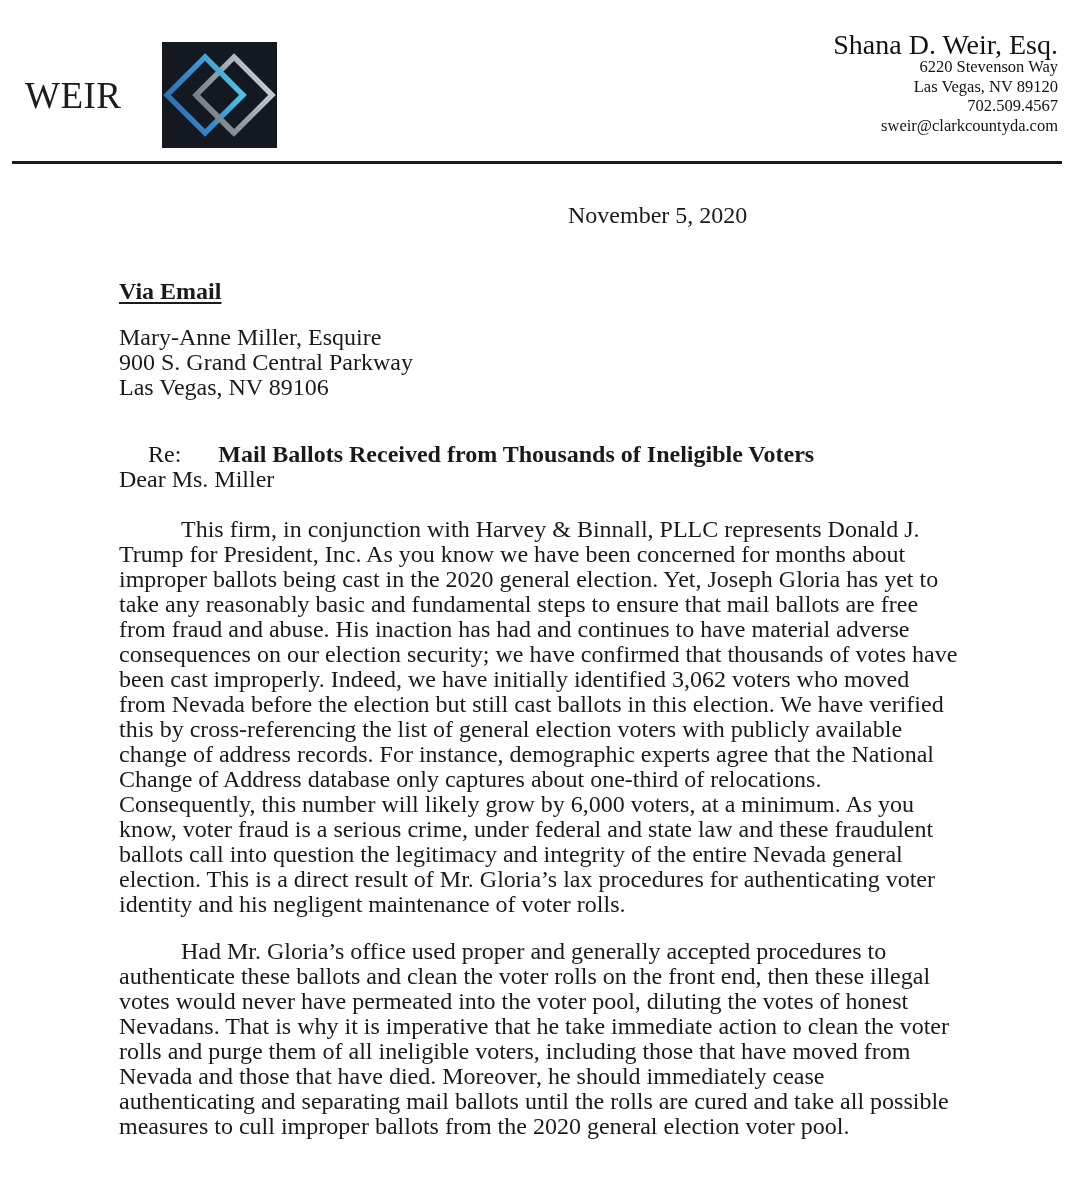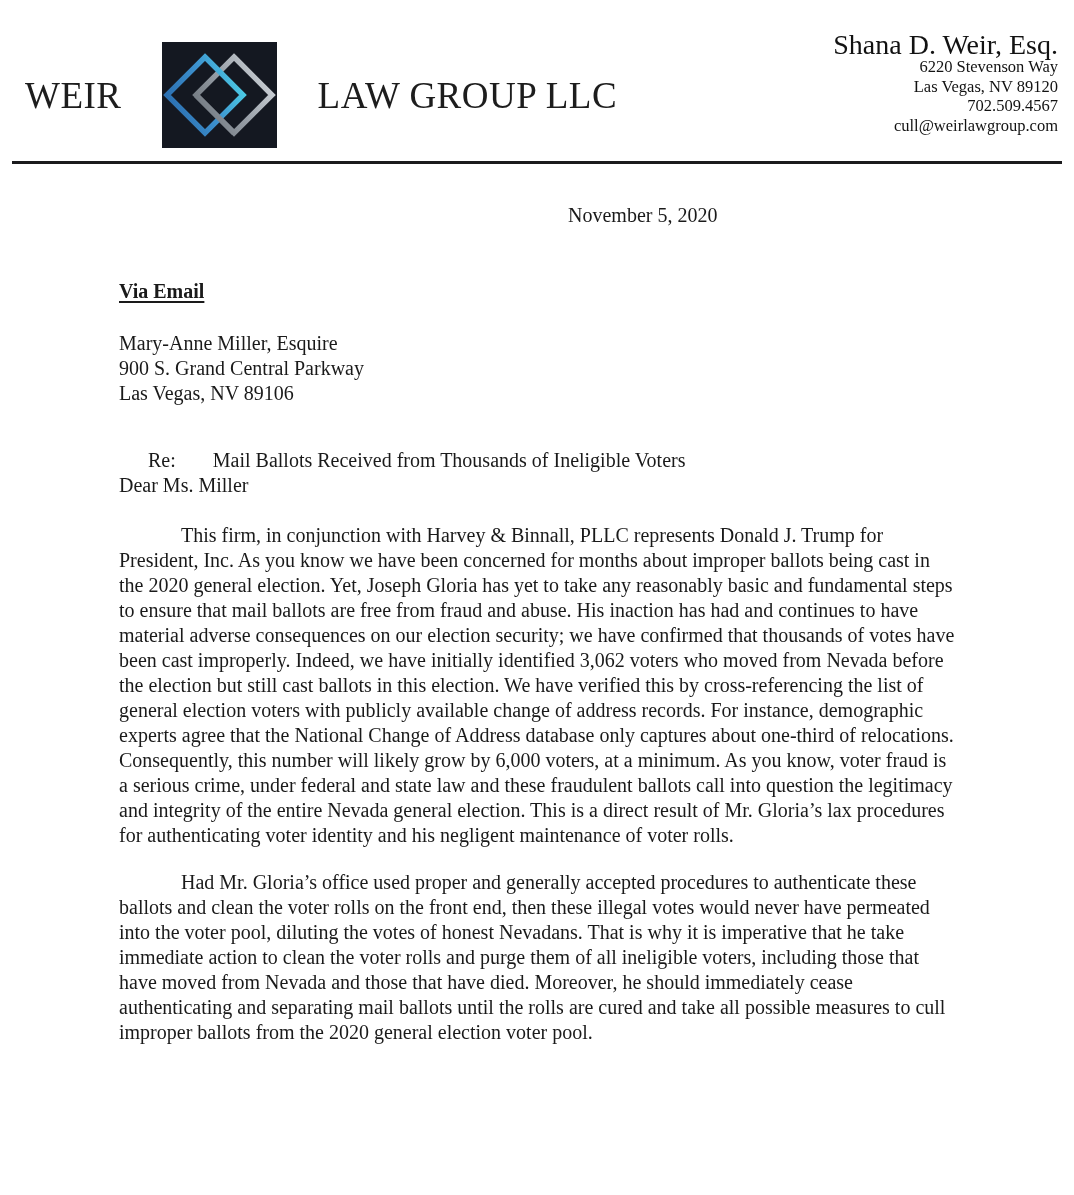--- a/index.html
+++ b/index.html
@@ -108,7 +108,6 @@
           <path d="M34 53 L72 91" fill="none" stroke="url(#gGray)" stroke-width="5.4"></path>
         </svg>
       </span>
-      <span class="wordmark">LAW GROUP LLC</span>
     </div>
 
     <div class="contact">

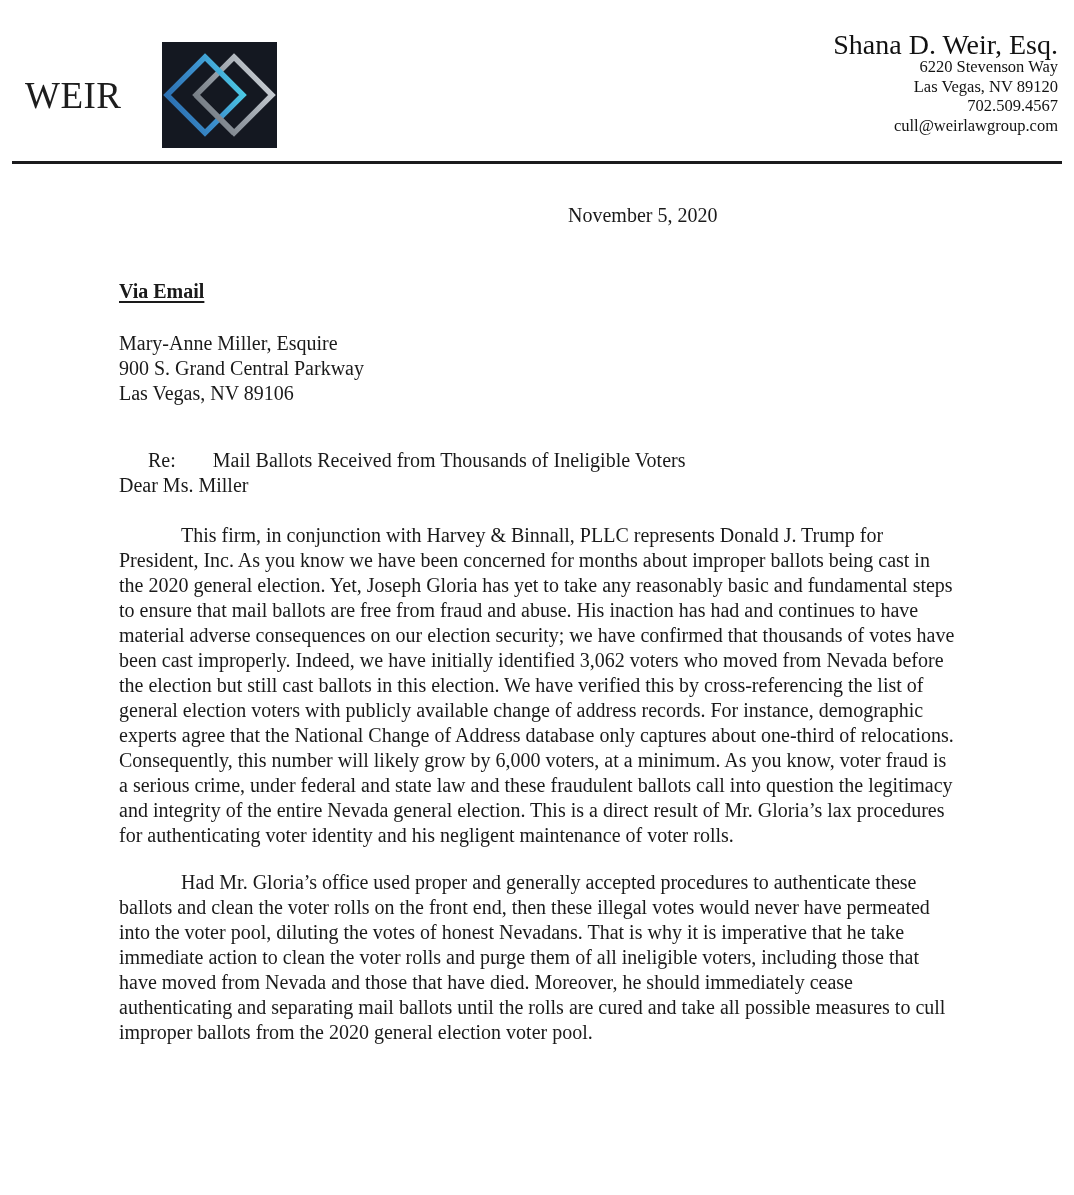--- a/index.html
+++ b/index.html
@@ -115,7 +115,7 @@
       <div>6220 Stevenson Way</div>
       <div>Las Vegas, NV 89120</div>
       <div>702.509.4567</div>
-      <div>cull@weirlawgroup.com</div>
+      <div>sweir@clarkcountyda.com</div>
     </div>
   </header>
 

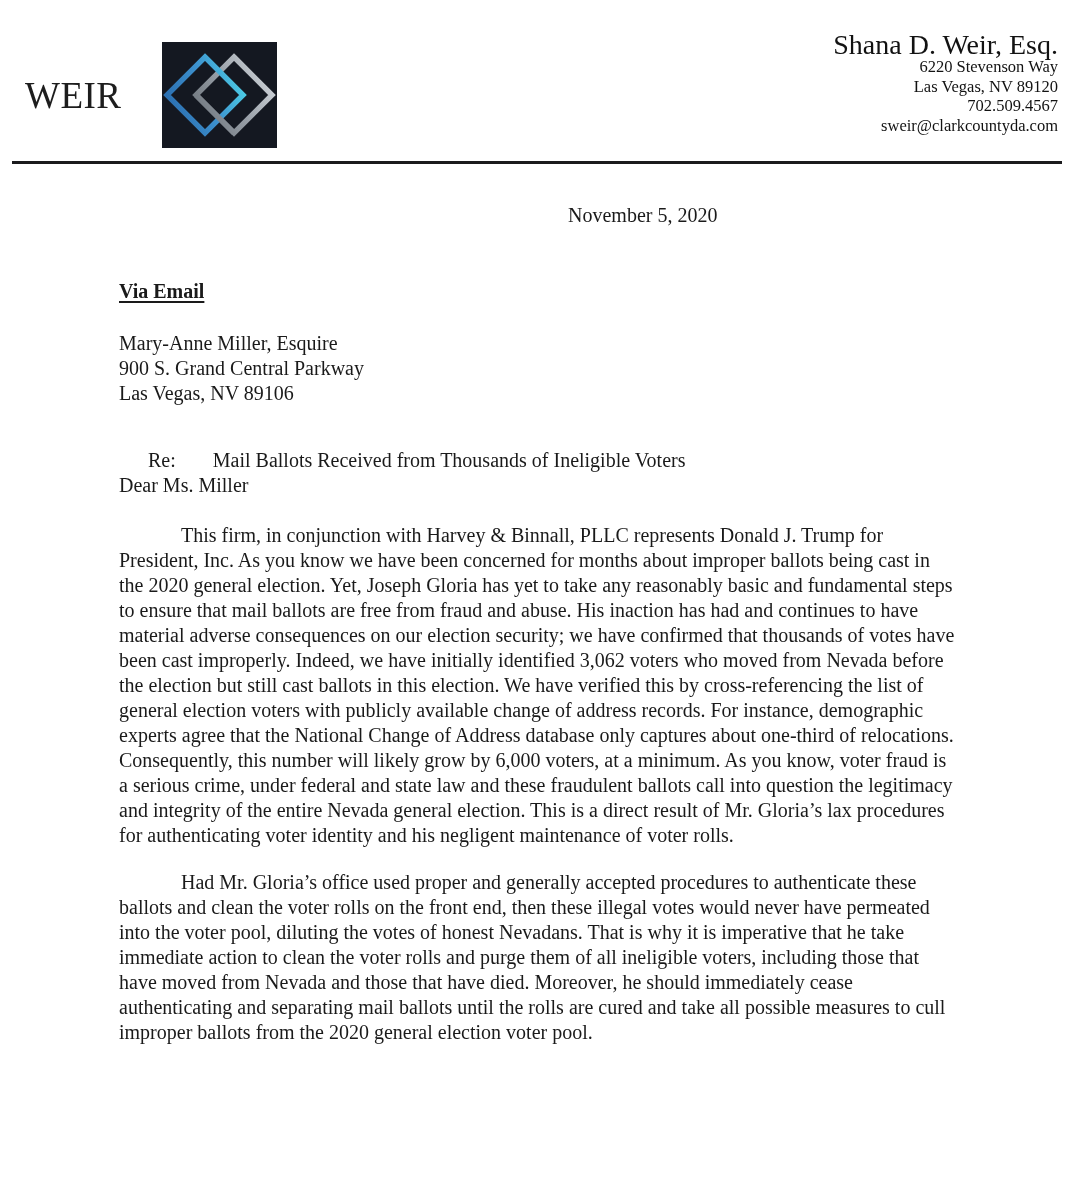--- a/index.html
+++ b/index.html
@@ -56,7 +56,7 @@
   
   .letter-body {
     padding: 0 116px 0 119px;
-    font-size: 20px;
+    font-size: 24px;
     line-height: 25px;
     text-align: left;
   }

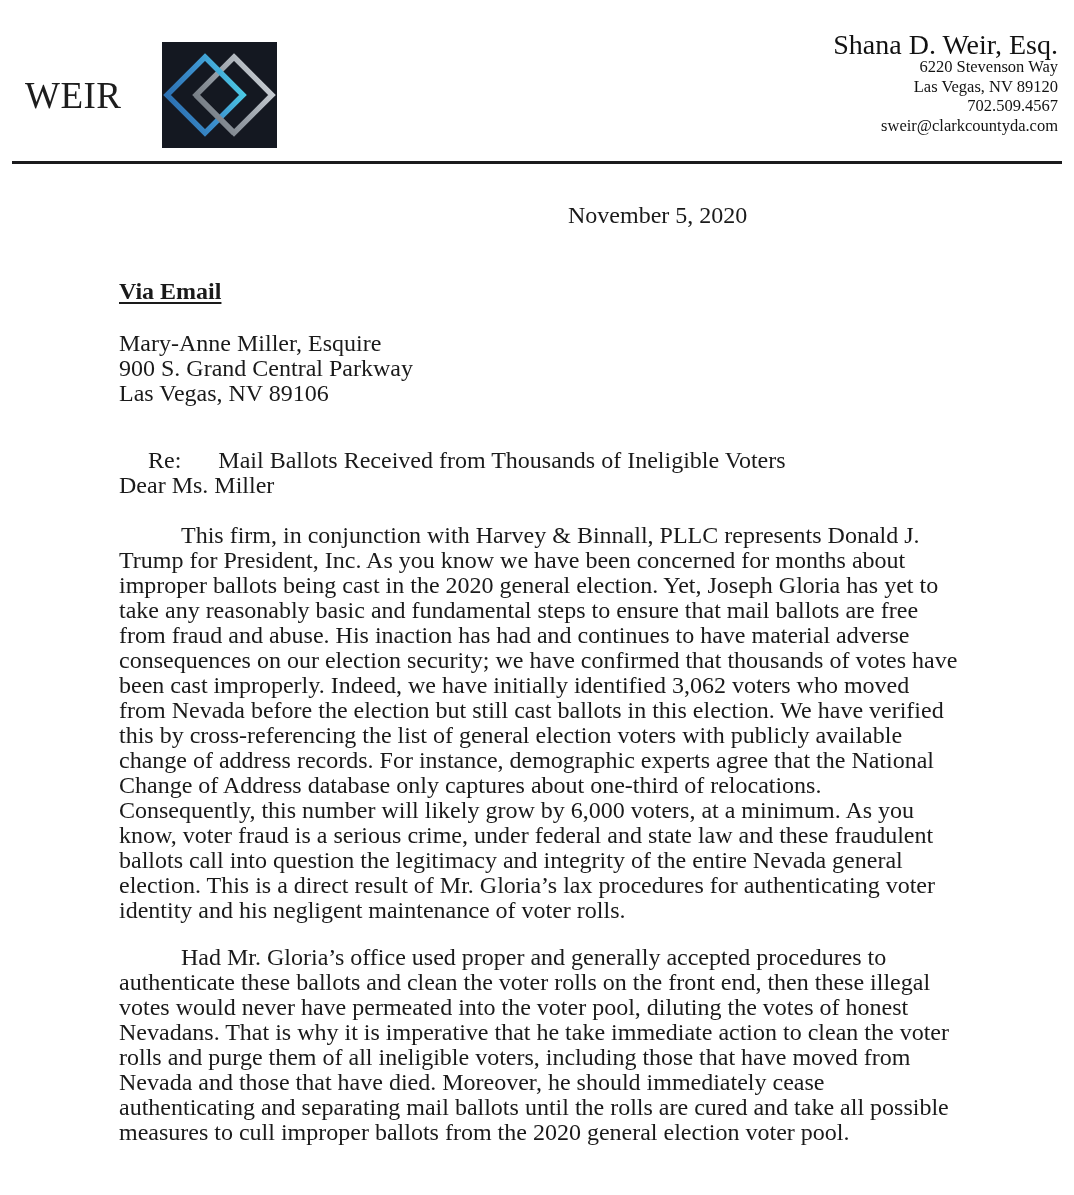--- a/index.html
+++ b/index.html
@@ -69,7 +69,7 @@
     text-underline-offset: 3px;
     display: inline-block;
   }
-  .recipient { margin-top: 27px; }
+  .recipient { margin-top: 21px; }
   .re-line { margin-top: 42px; }
   .re-label { margin-left: 29px; }
   .re-subject { font-weight: normal; margin-left: 37px; }

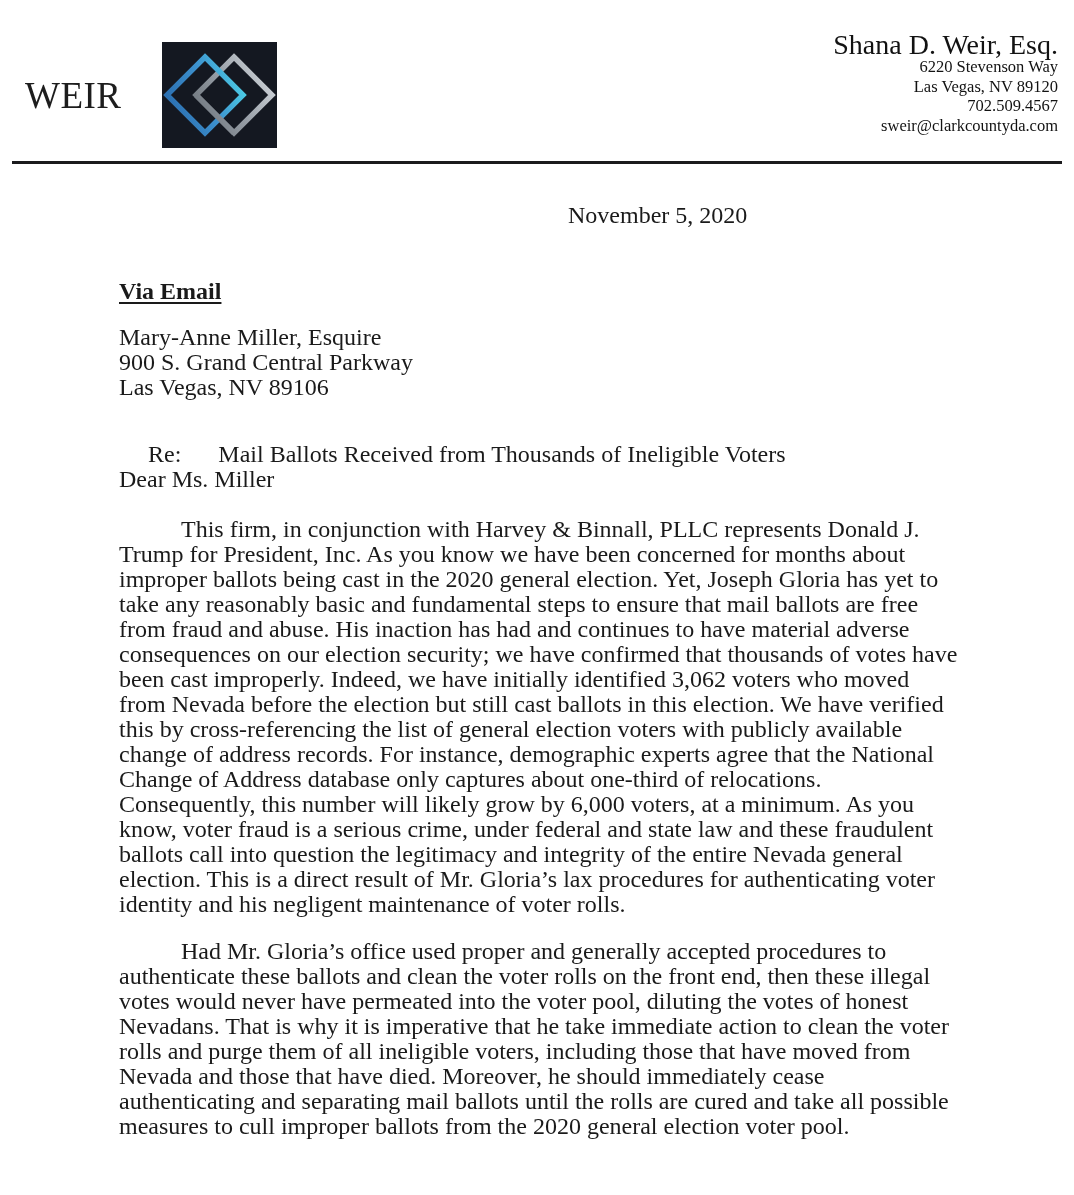--- a/index.html
+++ b/index.html
@@ -72,7 +72,7 @@
   .recipient { margin-top: 21px; }
   .re-line { margin-top: 42px; }
   .re-label { margin-left: 29px; }
-  .re-subject { font-weight: normal; margin-left: 37px; }
+  .re-subject { font-weight: bold; margin-left: 37px; }
   .salutation { }
   .para { margin: 25px 0 0 0; text-indent: 62px; }
   .para + .para { margin-top: 22px; }

